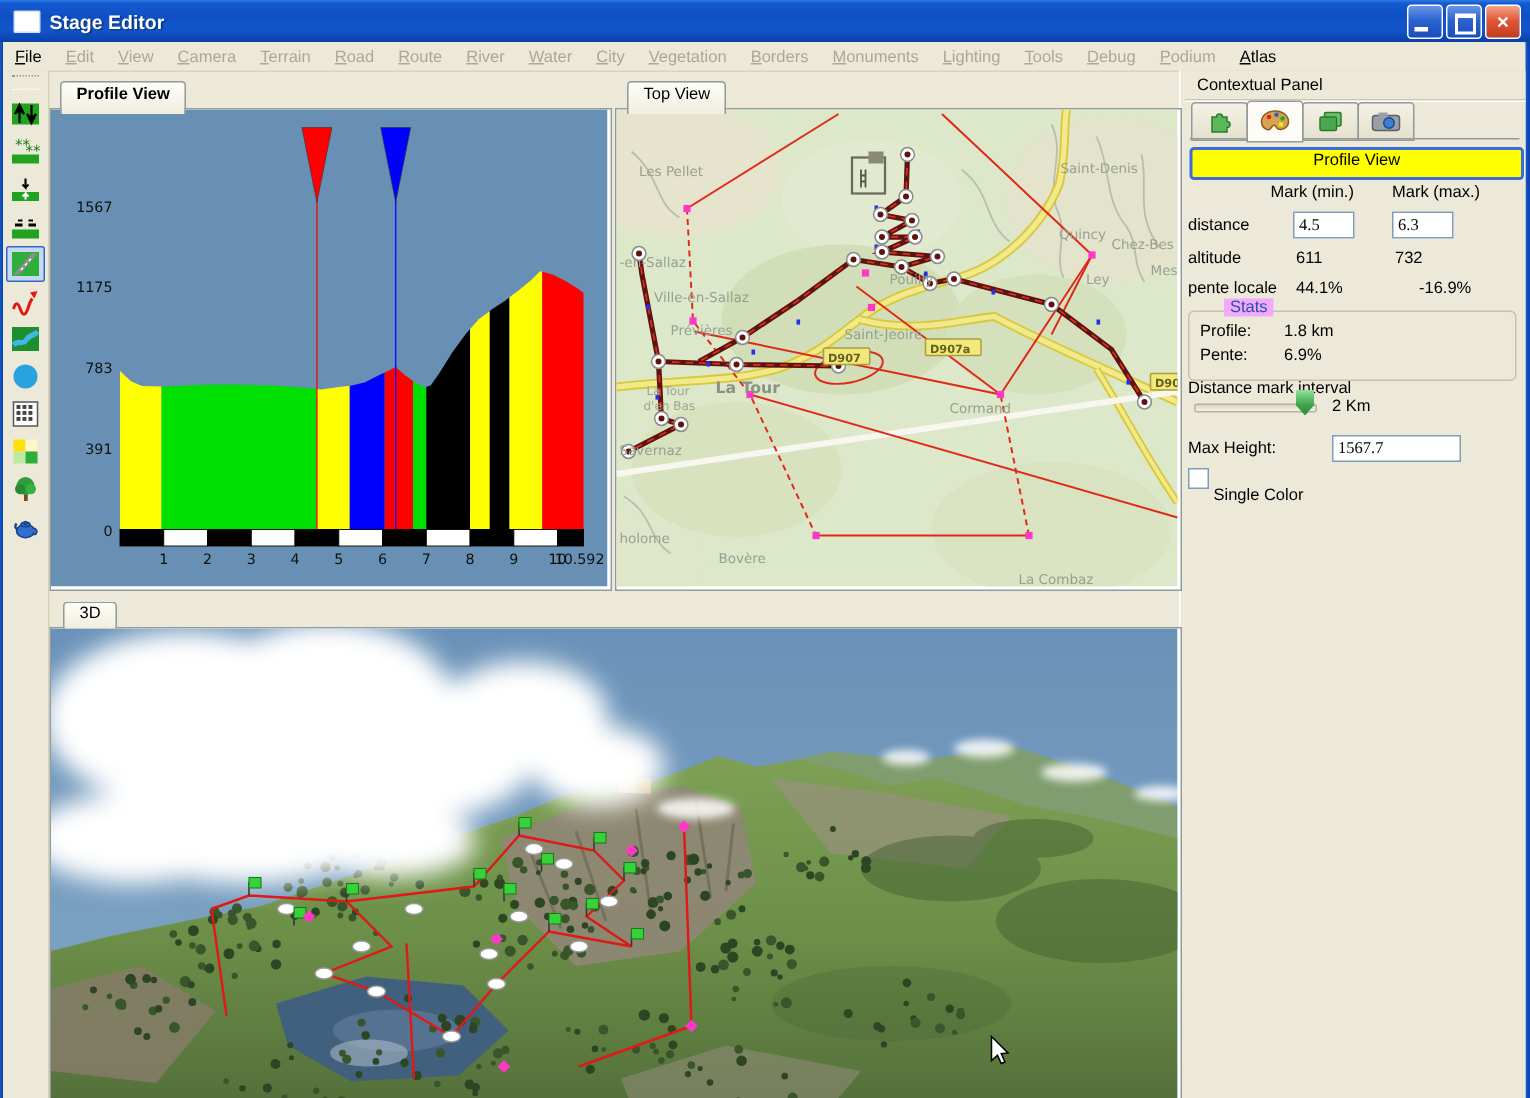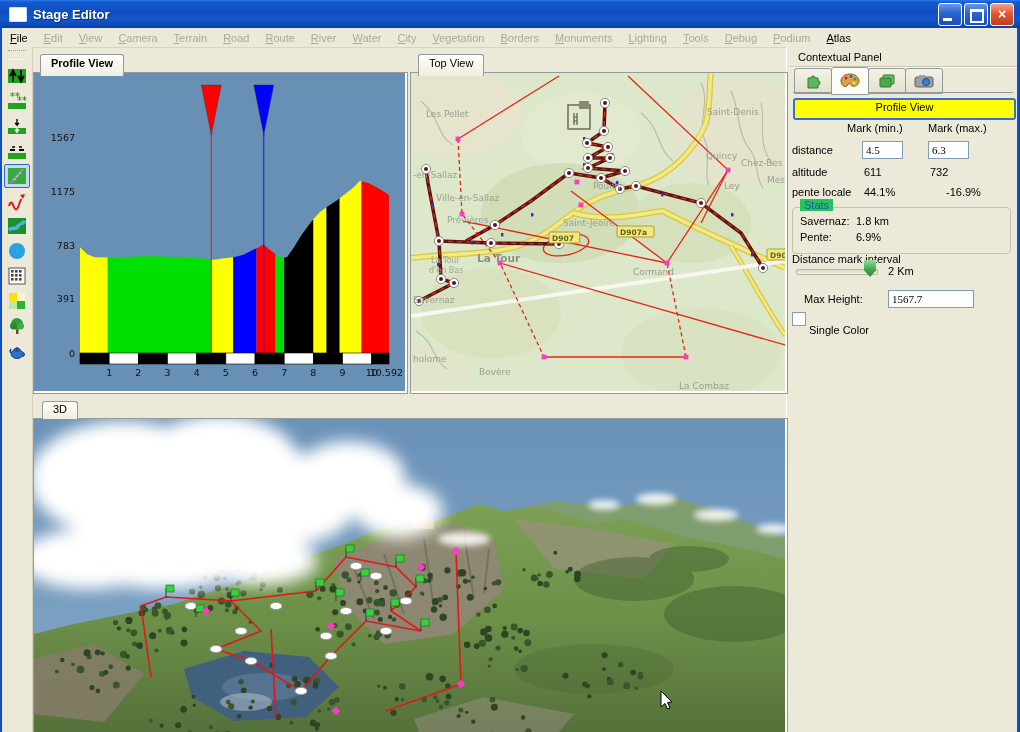--- a/index.html
+++ b/index.html
@@ -53,7 +53,7 @@
   .ctx-input{position:absolute;height:16px;border:1px solid #7f9db9;background:#fff;font-family:Liberation Serif, serif;
     font-size:11px;padding:0 3px;}
   #stats-box{position:absolute;left:2px;top:160px;width:217px;height:45px;border:1px solid #c6c3ab;border-radius:4px;}
-  #stats-title{position:absolute;left:10px;top:152px;color:#2a4db0;background:#22c55e;padding:0 4px;}
+  #stats-title{position:absolute;left:26px;top:152px;color:#2a4db0;background:#f0abfc;padding:0 4px;}
   #slider-track{position:absolute;left:6px;top:222px;width:80px;height:4px;
     border:1px solid #b7b3a0;border-radius:2px;background:linear-gradient(180deg,#dcd8c4,#f4f1e3);}
   #slider-thumb{position:absolute;left:74px;top:213px;width:12px;height:17px;

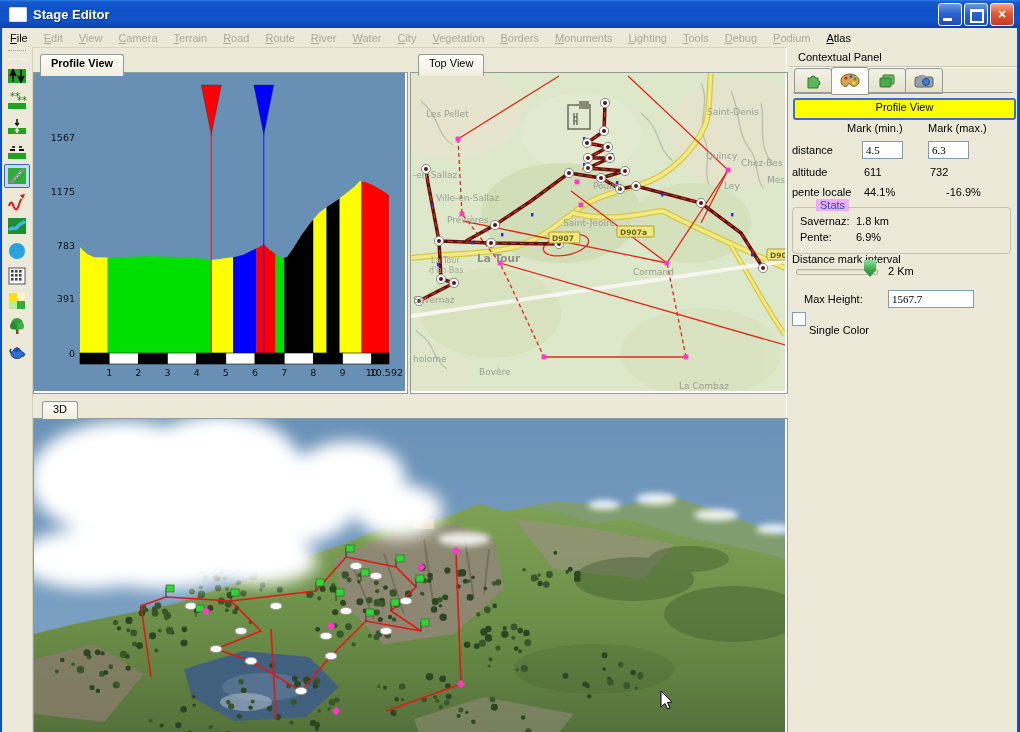--- a/index.html
+++ b/index.html
@@ -829,7 +829,7 @@
 
     <div id="stats-box"></div>
     <div id="stats-title">Stats</div>
-    <div class="ctx-lbl" style="left:10px;top:168px;">Savernaz:</div>
+    <div class="ctx-lbl" style="left:10px;top:168px;">Profile:</div>
     <div class="ctx-lbl" style="left:66px;top:168px;">1.8 km</div>
     <div class="ctx-lbl" style="left:10px;top:184px;">Pente:</div>
     <div class="ctx-lbl" style="left:66px;top:184px;">6.9%</div>

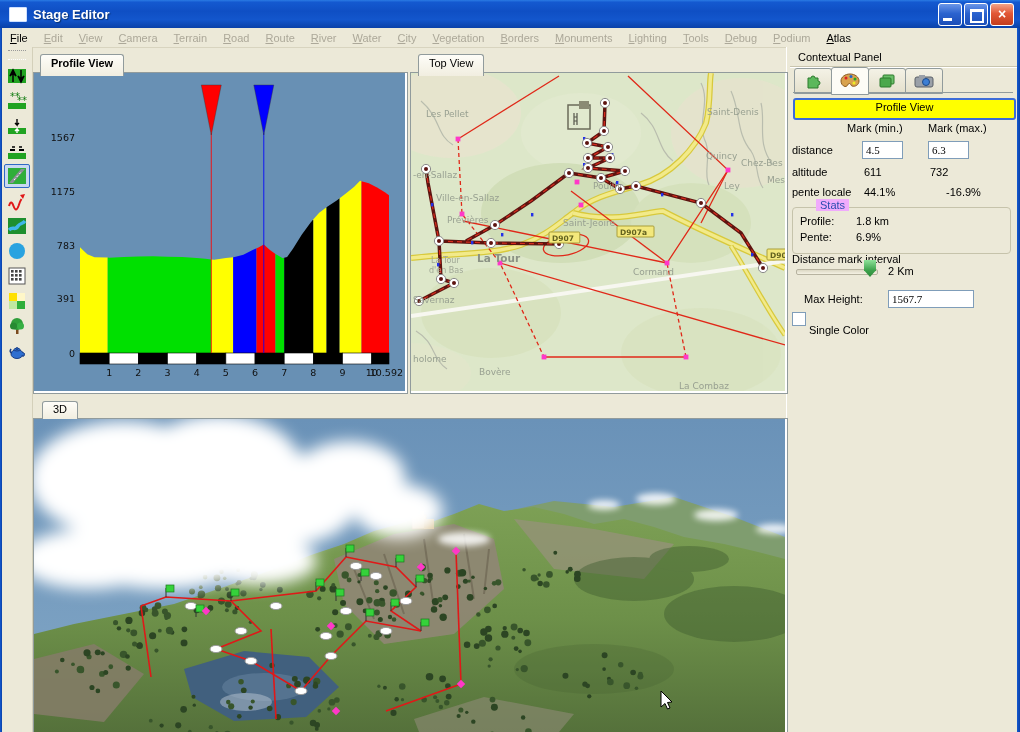--- a/index.html
+++ b/index.html
@@ -839,7 +839,7 @@
     <div id="slider-thumb"></div>
     <div class="ctx-lbl" style="left:98px;top:218px;">2 Km</div>
 
-    <div class="ctx-lbl" style="left:14px;top:246px;">Max Height:</div>
+    <div class="ctx-lbl" style="left:2px;top:246px;">Max Height:</div>
     <input class="ctx-input" style="left: 98px; top: 243px; width: 78px;" value="1567.7">
 
     <div id="checkbox"></div>

